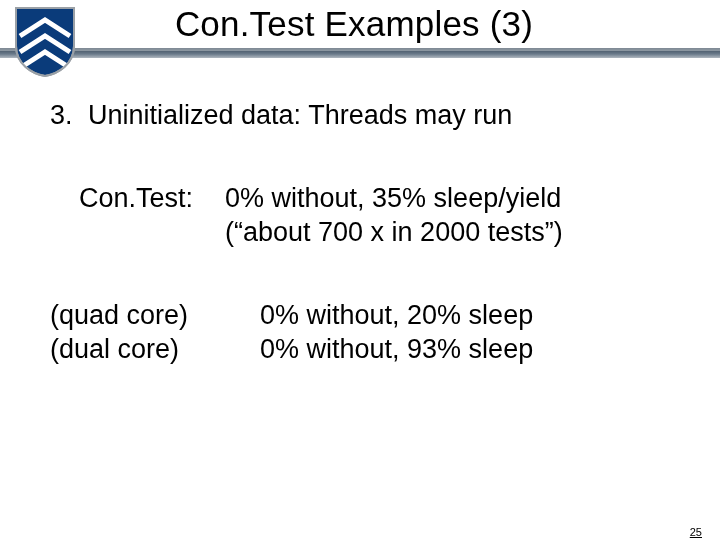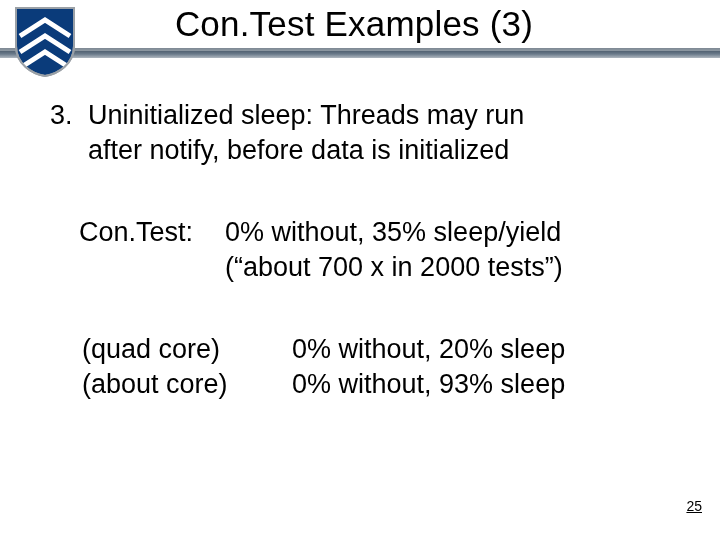--- a/index.html
+++ b/index.html
@@ -133,7 +133,7 @@
   <div class="item3">
     <div class="num">3.</div>
     <div class="txt">
-      <span>Uninitialized sleep: Threads may run</span><br>
+      <span>Uninitialized data: Threads may run</span><br>
       <span>after notify, before data is initialized</span>
     </div>
   </div>

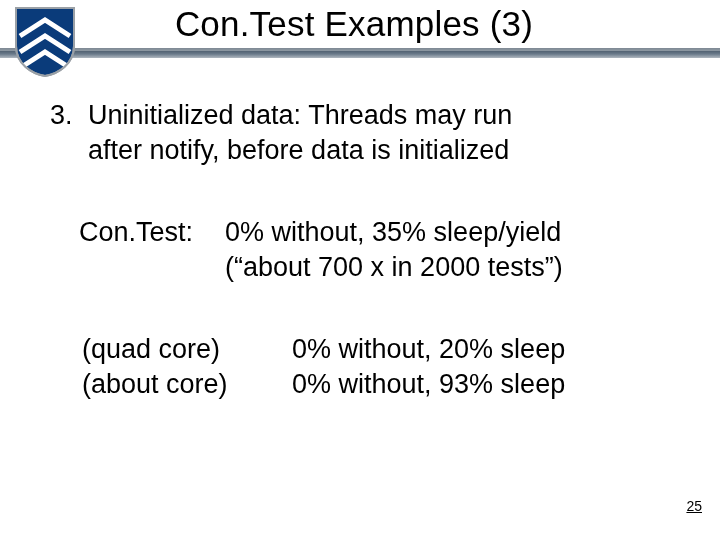--- a/index.html
+++ b/index.html
@@ -134,7 +134,6 @@
     <div class="num">3.</div>
     <div class="txt">
       <span>Uninitialized data: Threads may run</span><br>
-      <span>after notify, before data is initialized</span>
     </div>
   </div>
 

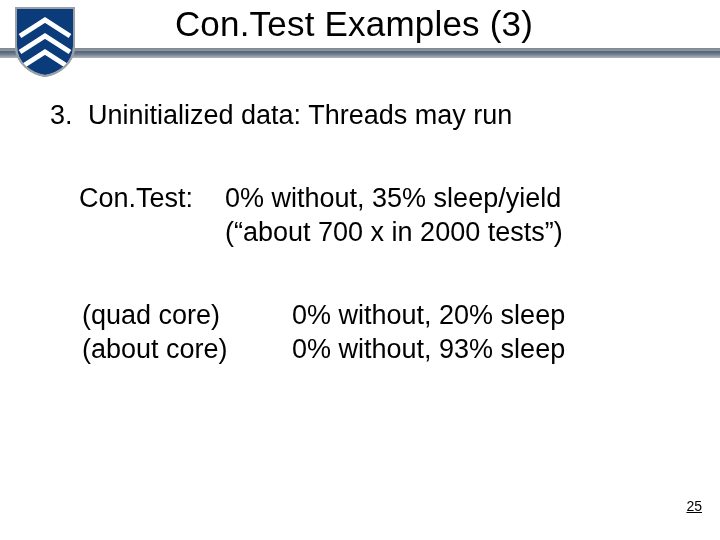--- a/index.html
+++ b/index.html
@@ -90,7 +90,6 @@
   .myres .lbl2 {
     width: 210px;
     flex-shrink: 0;
-    margin-left: 32px;
   }
   .pagenum {
     position: absolute;

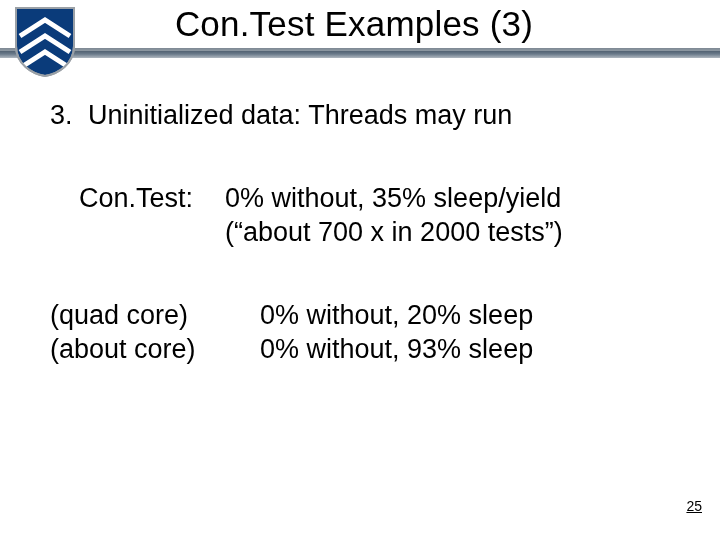--- a/index.html
+++ b/index.html
@@ -153,7 +153,7 @@
       <div>0% without, 20% sleep</div>
     </div>
     <div class="row">
-      <div class="lbl2">(about core)</div>
+      <div class="lbl2">(dual core)</div>
       <div>0% without, 93% sleep</div>
     </div>
   </div>

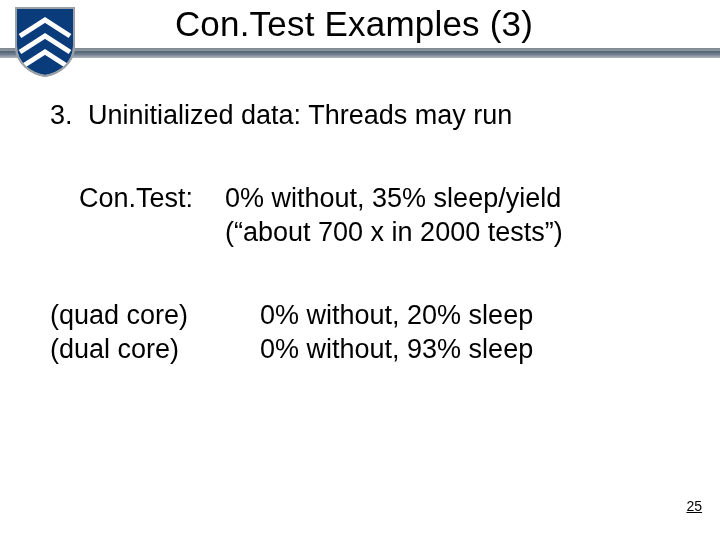--- a/index.html
+++ b/index.html
@@ -93,9 +93,9 @@
   }
   .pagenum {
     position: absolute;
-    bottom: 26px;
+    bottom: 2px;
     right: 18px;
-    font-size: 14px;
+    font-size: 11px;
     color: #000;
     text-decoration: underline;
   }

